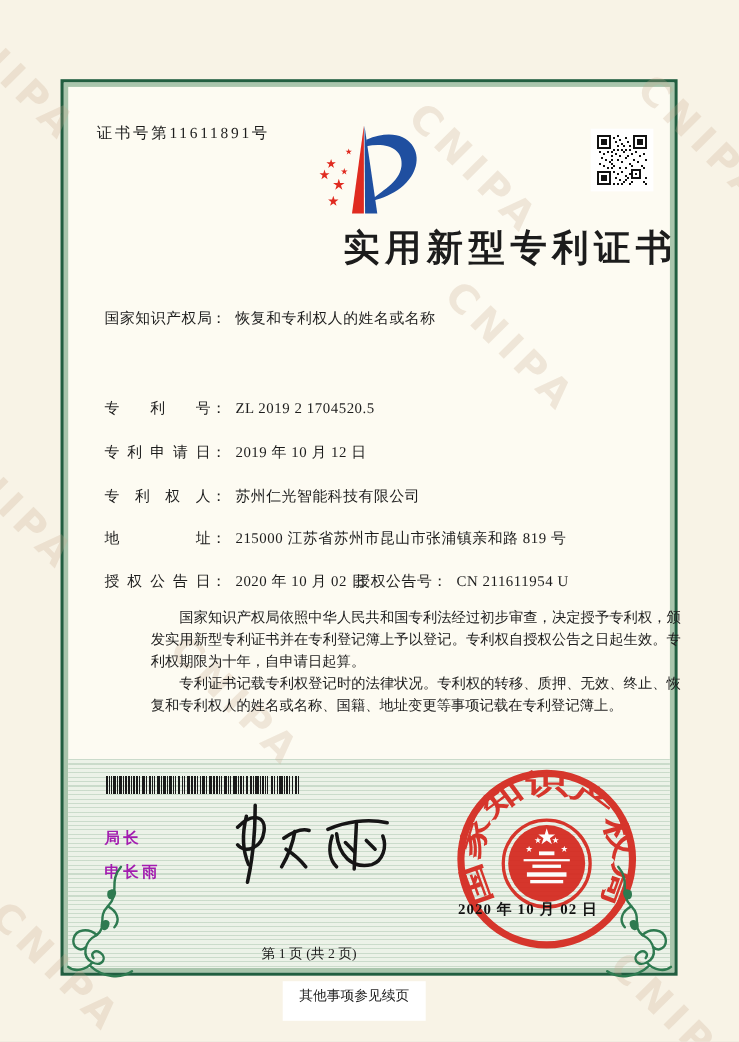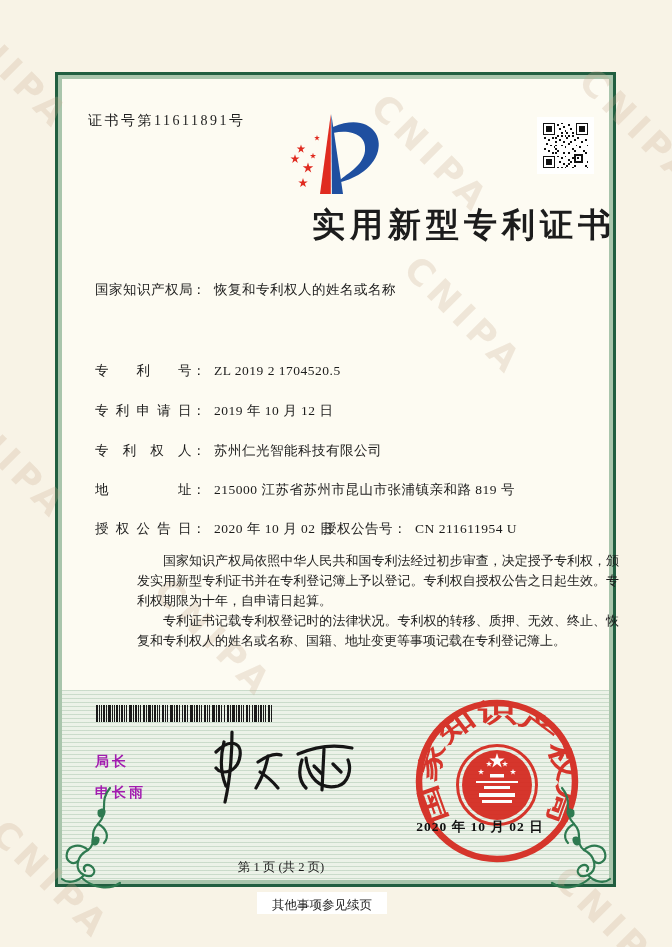--- a/index.html
+++ b/index.html
@@ -35,7 +35,7 @@
   .sealdate{position:absolute;left:410px;top:818px;width:140px;text-align:center;font-size:13.5px;
             font-weight:bold;letter-spacing:1px;color:#111;z-index:7;}
   .pagenum{position:absolute;left:55px;top:859px;width:452px;text-align:center;font-size:12.5px;z-index:5;}
-  .note{position:absolute;left:257px;top:892px;width:130px;height:22px;line-height:26px;background:#ffffff;
+  .note{position:absolute;left:257px;top:892px;width:130px;height:36px;line-height:26px;background:#ffffff;
         text-align:center;font-size:12.5px;z-index:4;}
   .orn{position:absolute;z-index:6;}
   .orn.right{transform:scaleX(-1);}

